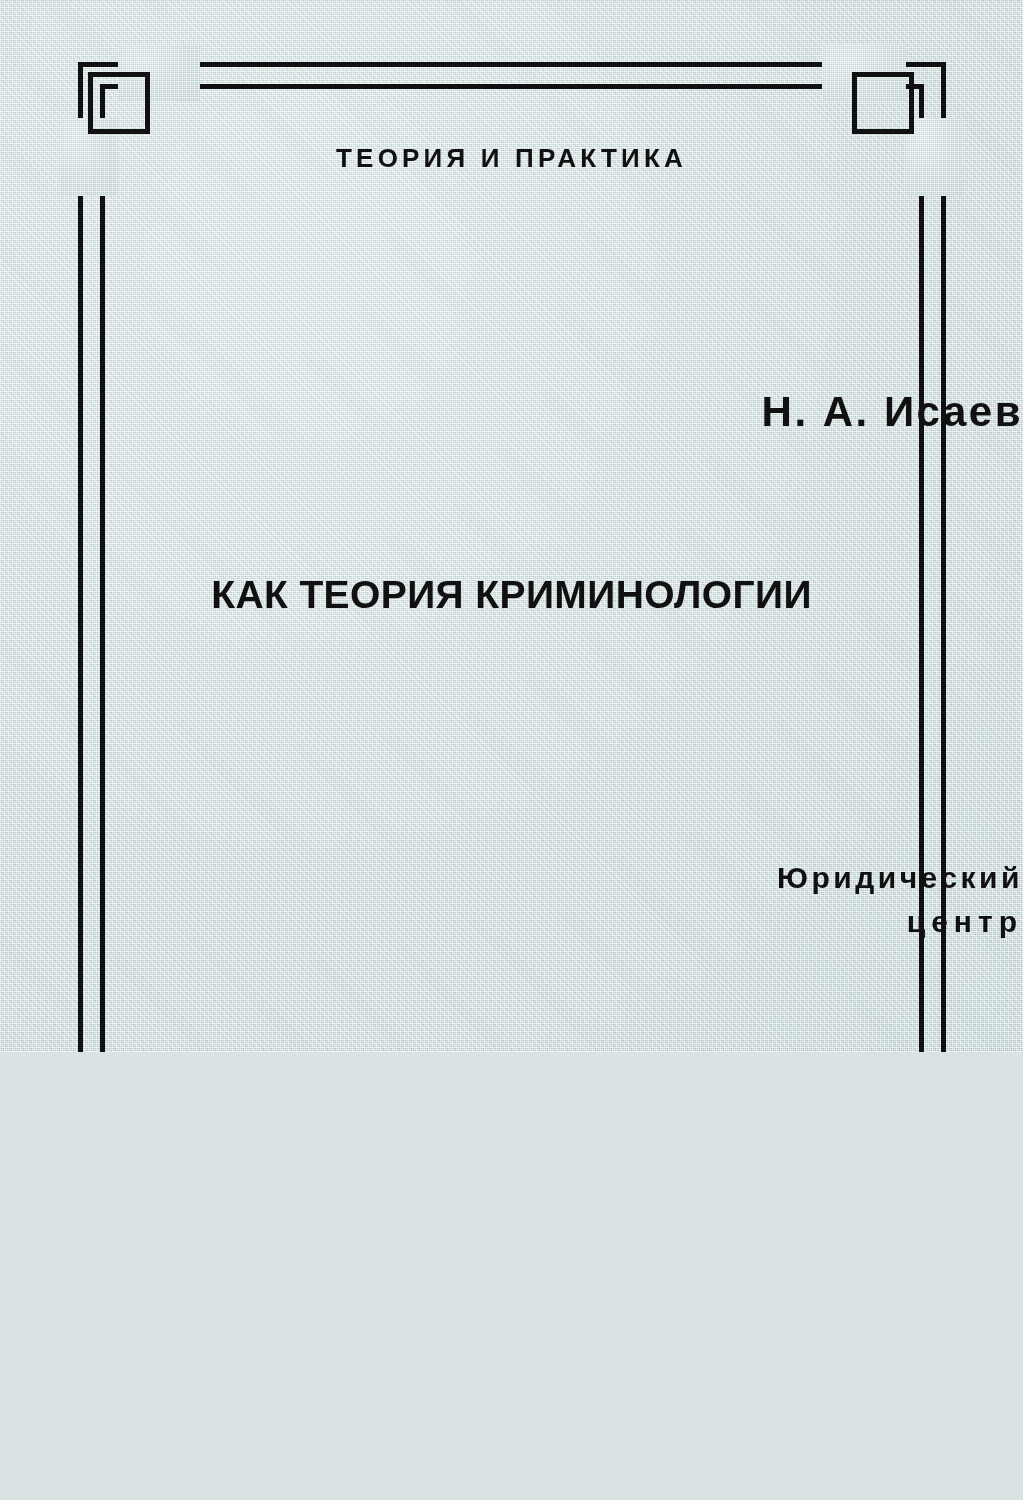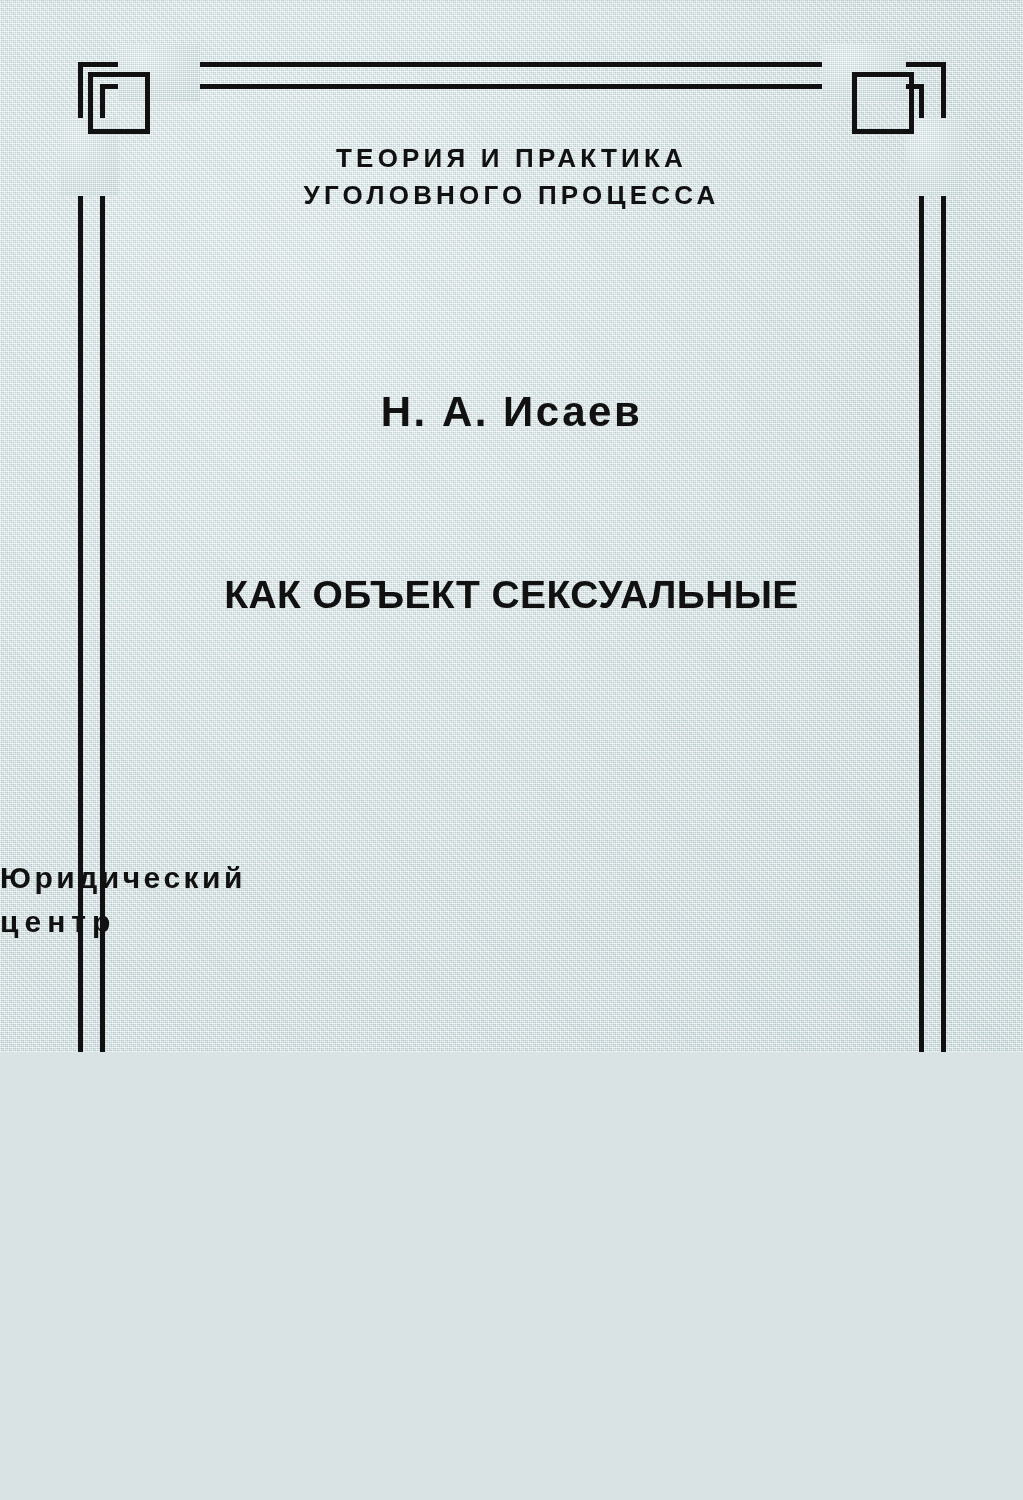--- a/index.html
+++ b/index.html
@@ -144,7 +144,6 @@
 
   <div class="series">
     <div>ТЕОРИЯ И ПРАКТИКА</div>
-    <div>УГОЛОВНОГО ПРОЦЕССА</div>
   </div>
 
   <div class="author">Н. А. Исаев</div>

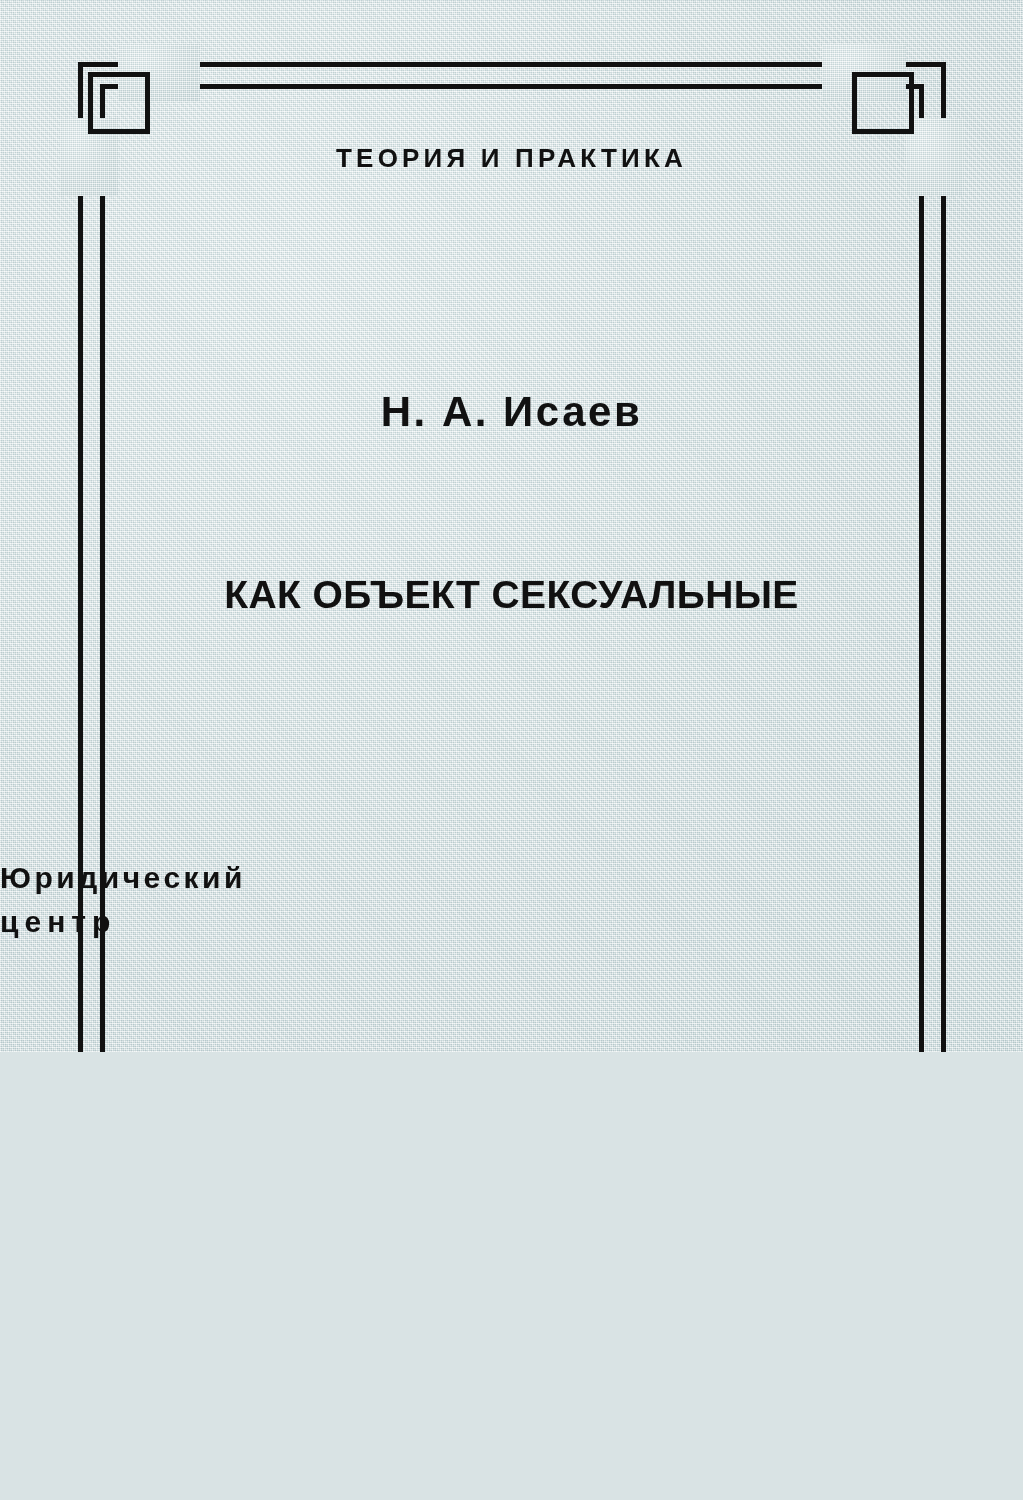--- a/index.html
+++ b/index.html
@@ -80,7 +80,7 @@
     left: 0;
     right: 0;
     top: 388px;
-    text-align: center;
+    text-align: right;
     font-size: 42px;
     font-weight: bold;
     letter-spacing: 2.5px;

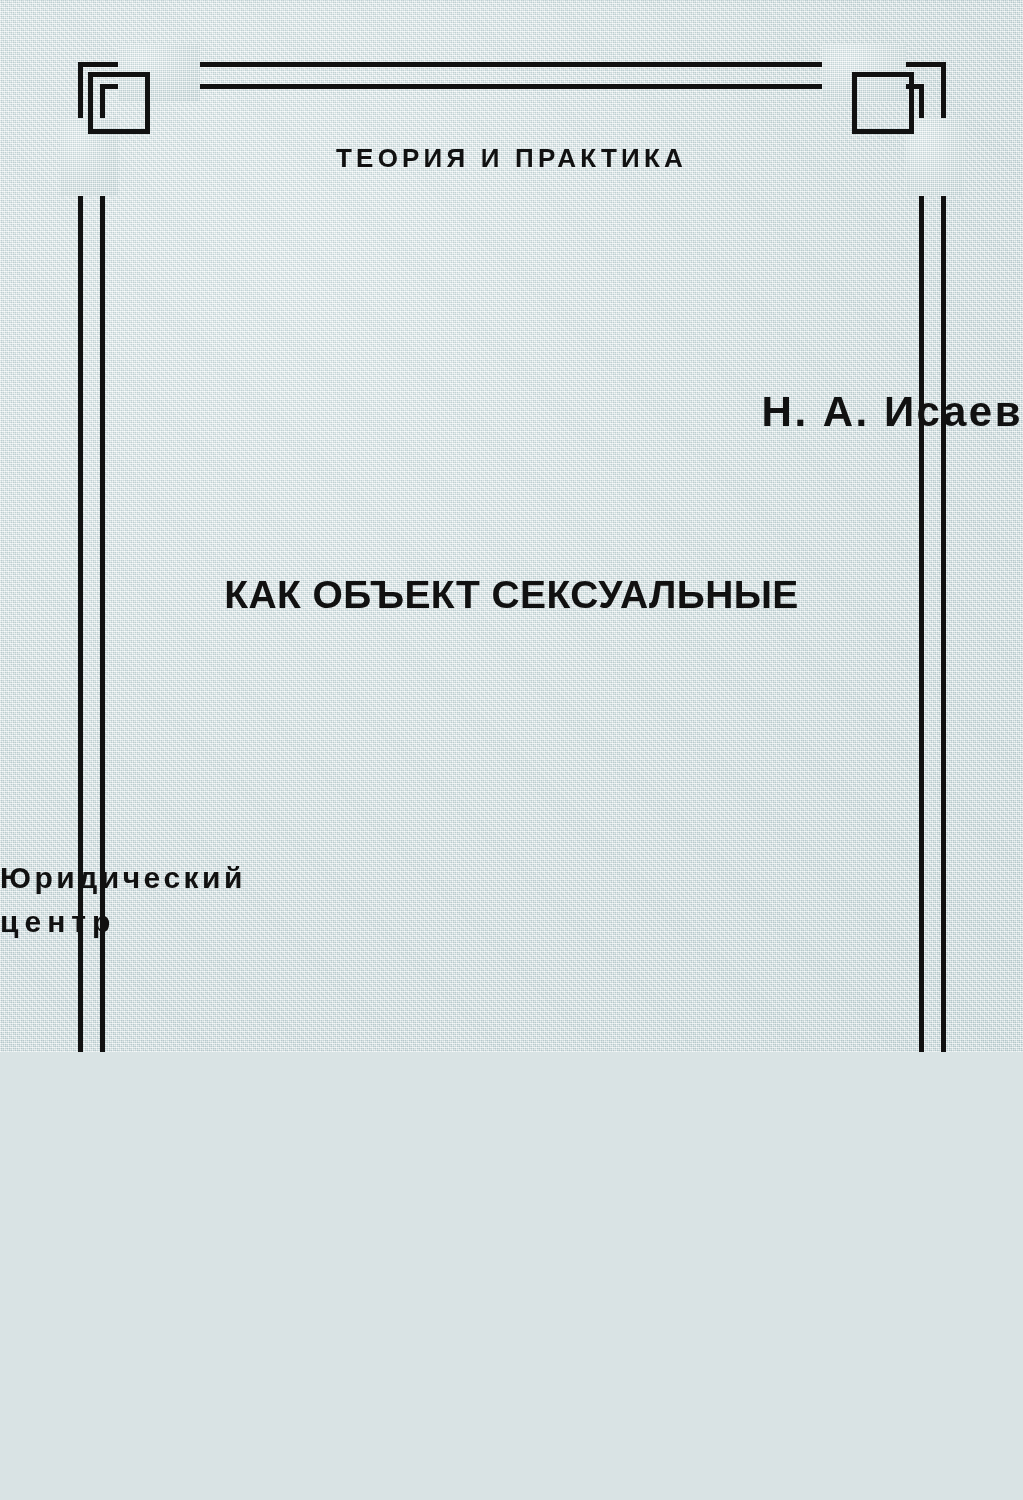--- a/index.html
+++ b/index.html
@@ -149,7 +149,7 @@
   <div class="author">Н. А. Исаев</div>
 
   <div class="title">
-    <div>КАК ОБЪЕКТ СЕКСУАЛЬНЫЕ</div>
+    <div>КАК ТЕОРИЯ КРИМИНОЛОГИИ</div>
   </div>
 
   <div class="publisher">

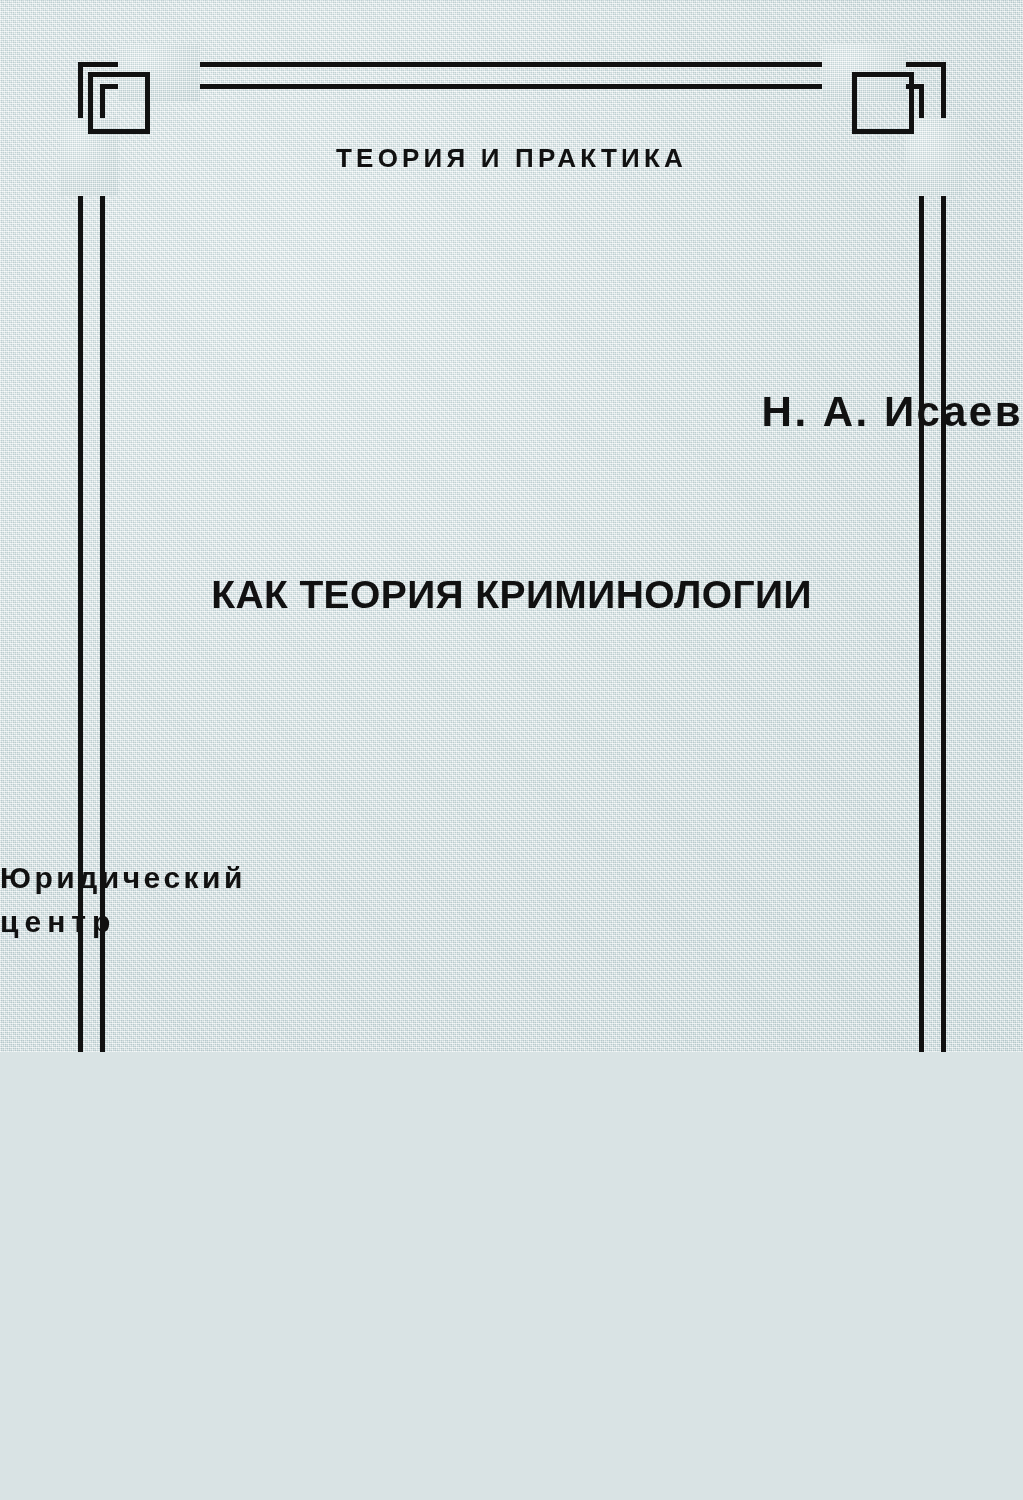--- a/index.html
+++ b/index.html
@@ -103,7 +103,7 @@
     left: 0;
     right: 0;
     bottom: 108px;
-    text-align: left;
+    text-align: right;
     color: #111111;
   }
   .publisher .line1 {

